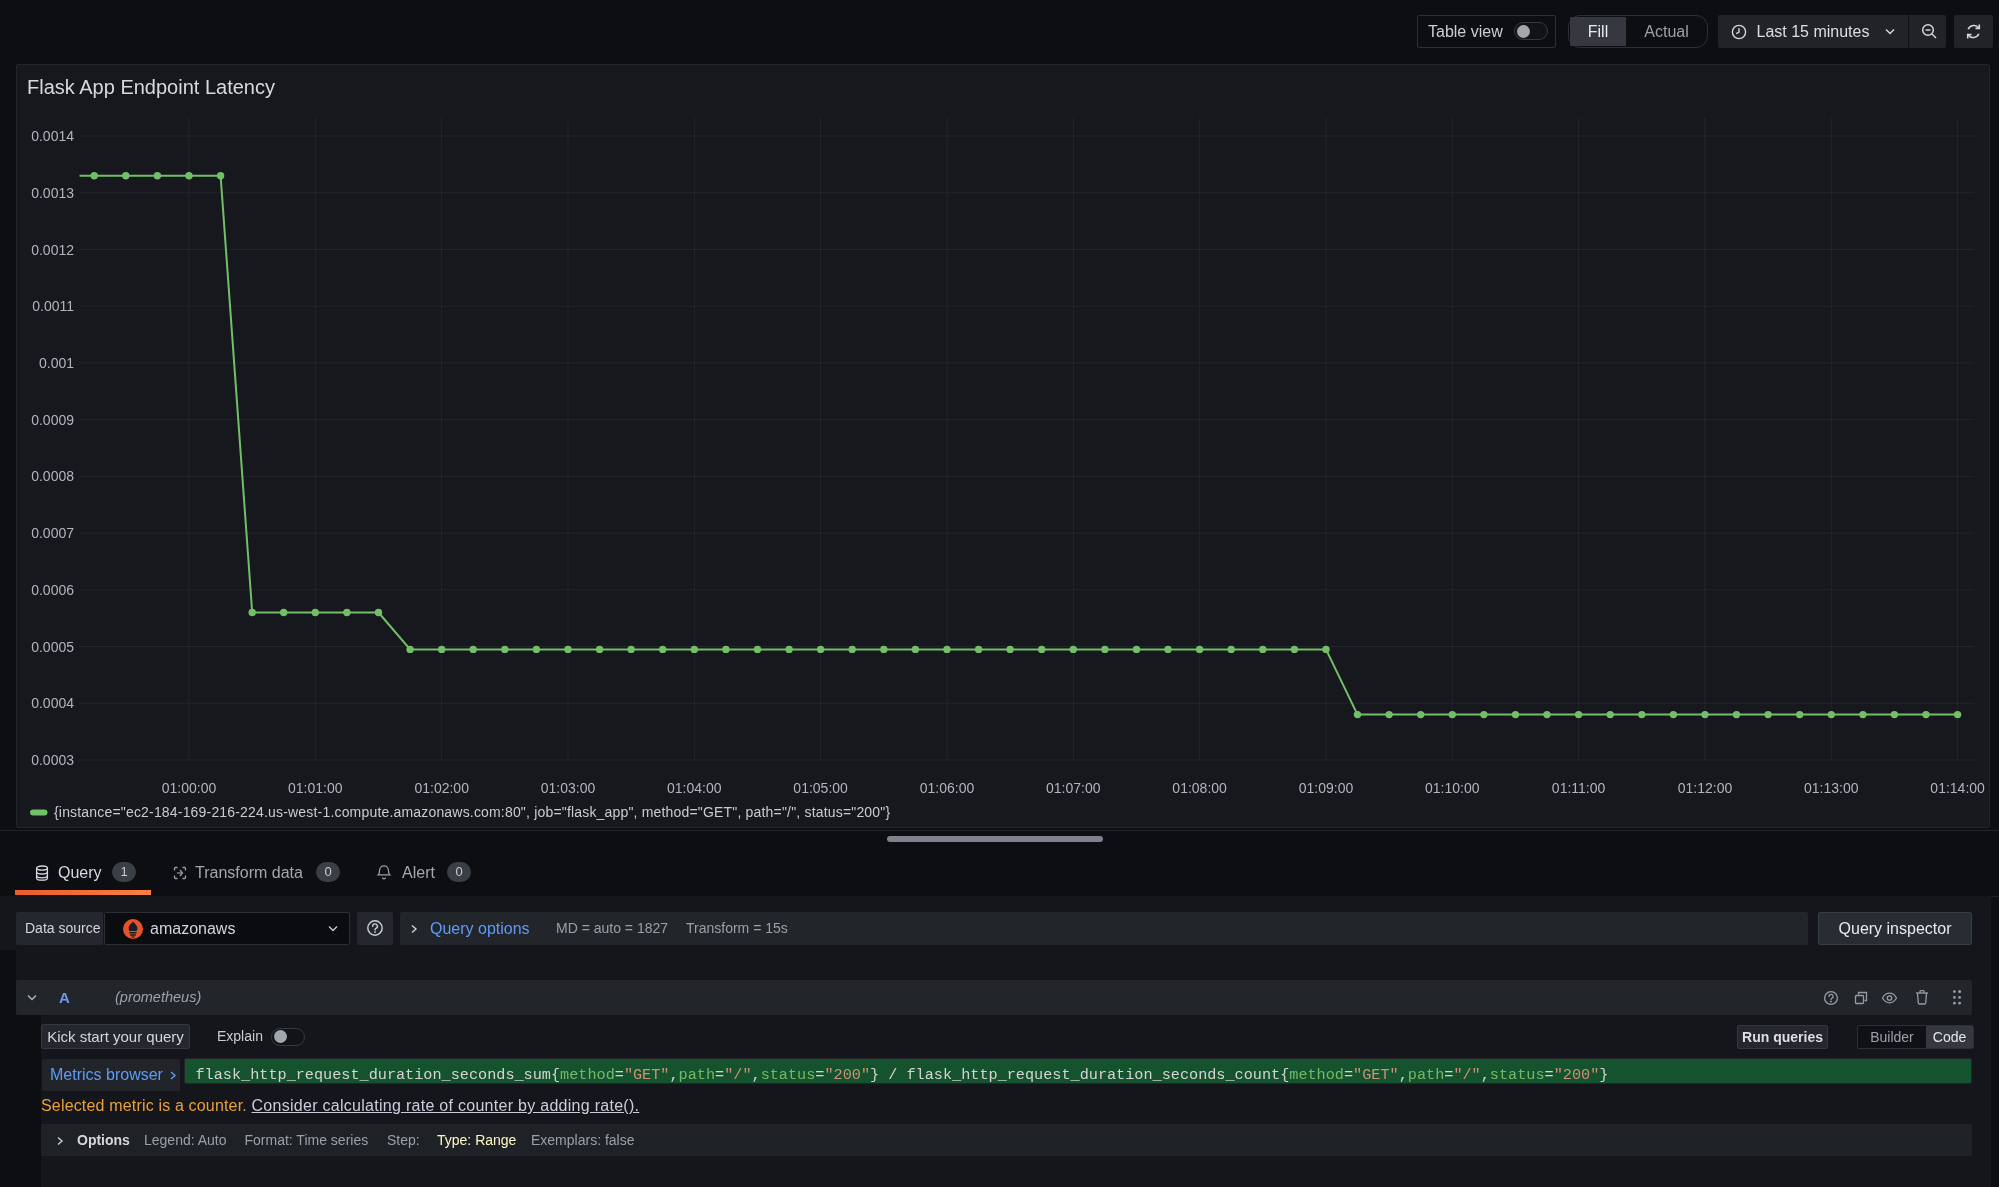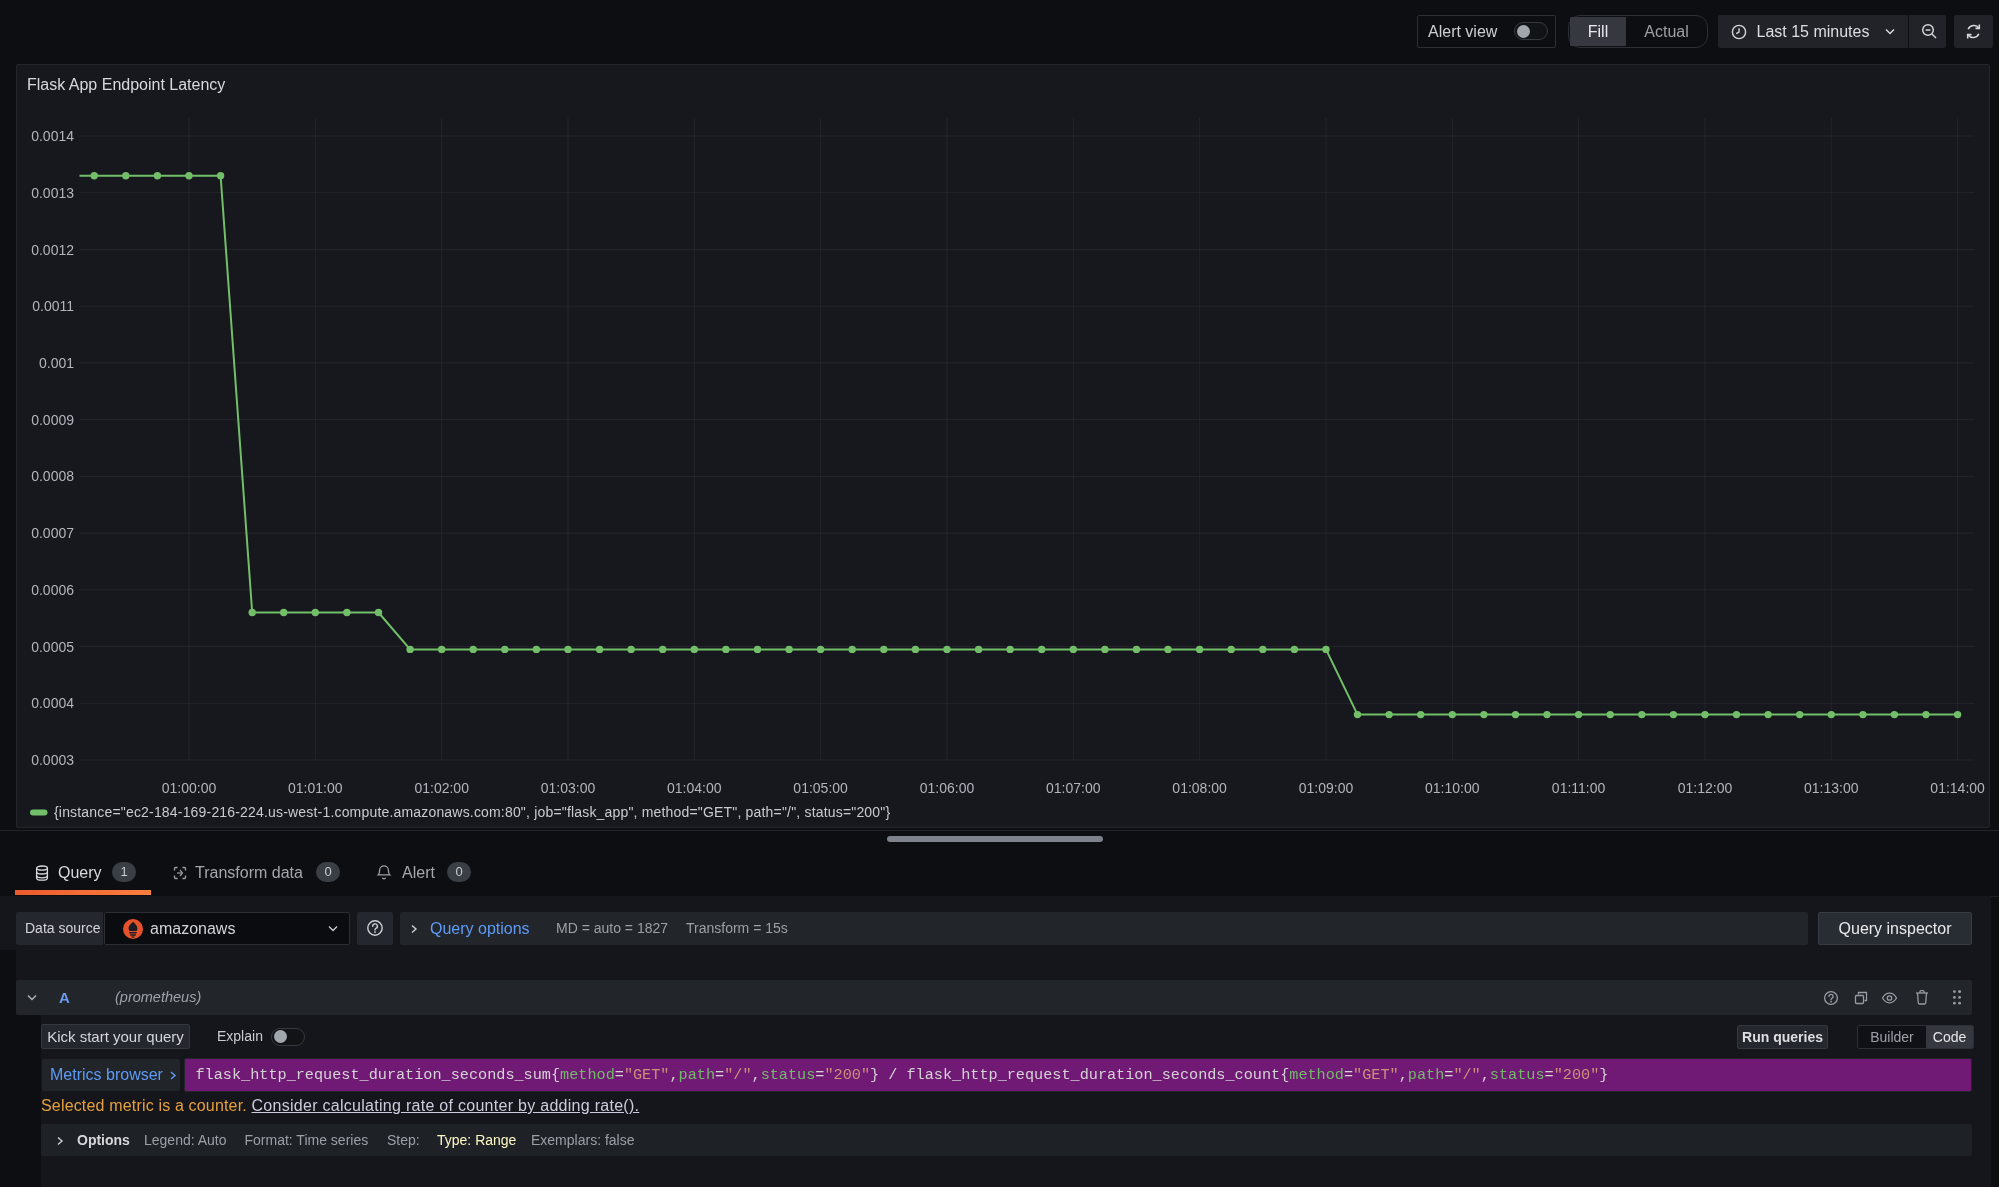--- a/index.html
+++ b/index.html
@@ -20,7 +20,7 @@
 <div id="root">
 
 <div class="abs" style="left:1417px;top:15px;width:139px;height:33px;border:1px solid #2d2f35;border-radius:2px">
-  <span style="position:absolute;left:10px;top:0;line-height:31px;font-size:16px;color:#ccced4">Alert view</span>
+  <span style="position:absolute;left:10px;top:0;line-height:31px;font-size:16px;color:#ccced4">Table view</span>
   <div class="pill" style="position:absolute;left:96px;top:6px;width:34px;height:18px">
     <div class="knob" style="width:13px;height:13px;top:1.5px"></div>
   </div>

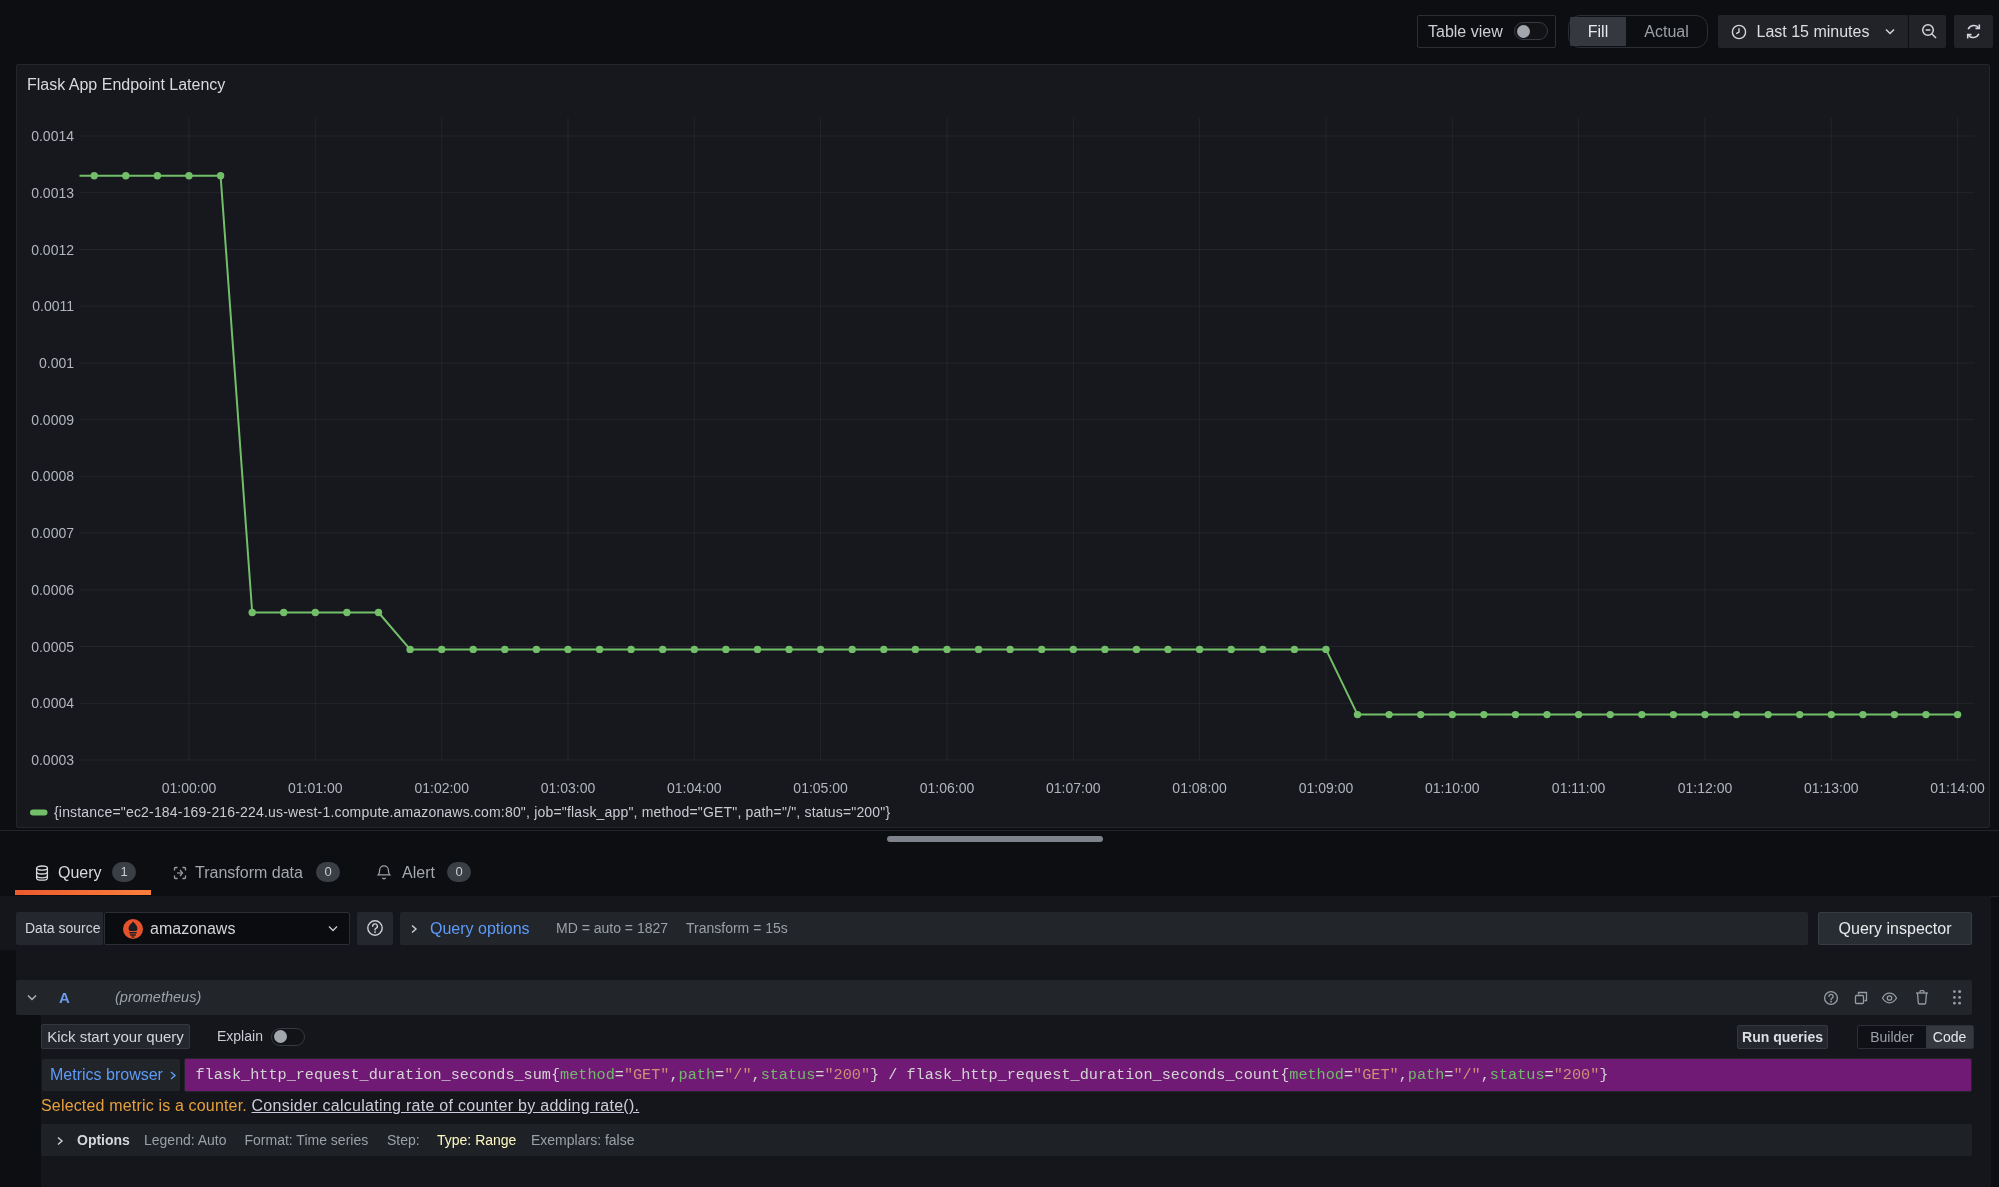--- a/index.html
+++ b/index.html
@@ -58,7 +58,7 @@
 </div>
 
 <div class="abs" style="left:16px;top:64px;width:1974px;height:764px;background:#16181d;border:1px solid #22252a;border-radius:2px">
-  <div class="abs" style="left:10px;top:11px;font-size:16px;font-weight:500;color:#d7d9de">Flask App Endpoint Latency</div>
+  <div class="abs" style="left:10px;top:11px;font-size:20px;font-weight:500;color:#d7d9de">Flask App Endpoint Latency</div>
   <svg class="abs" style="left:0;top:0" width="1972" height="762" viewBox="0 0 1972 762">
 <line x1="62.5" y1="71.0" x2="1957.5" y2="71.0" class="g"></line>
 <text x="57" y="76.0" class="yl">0.0014</text>

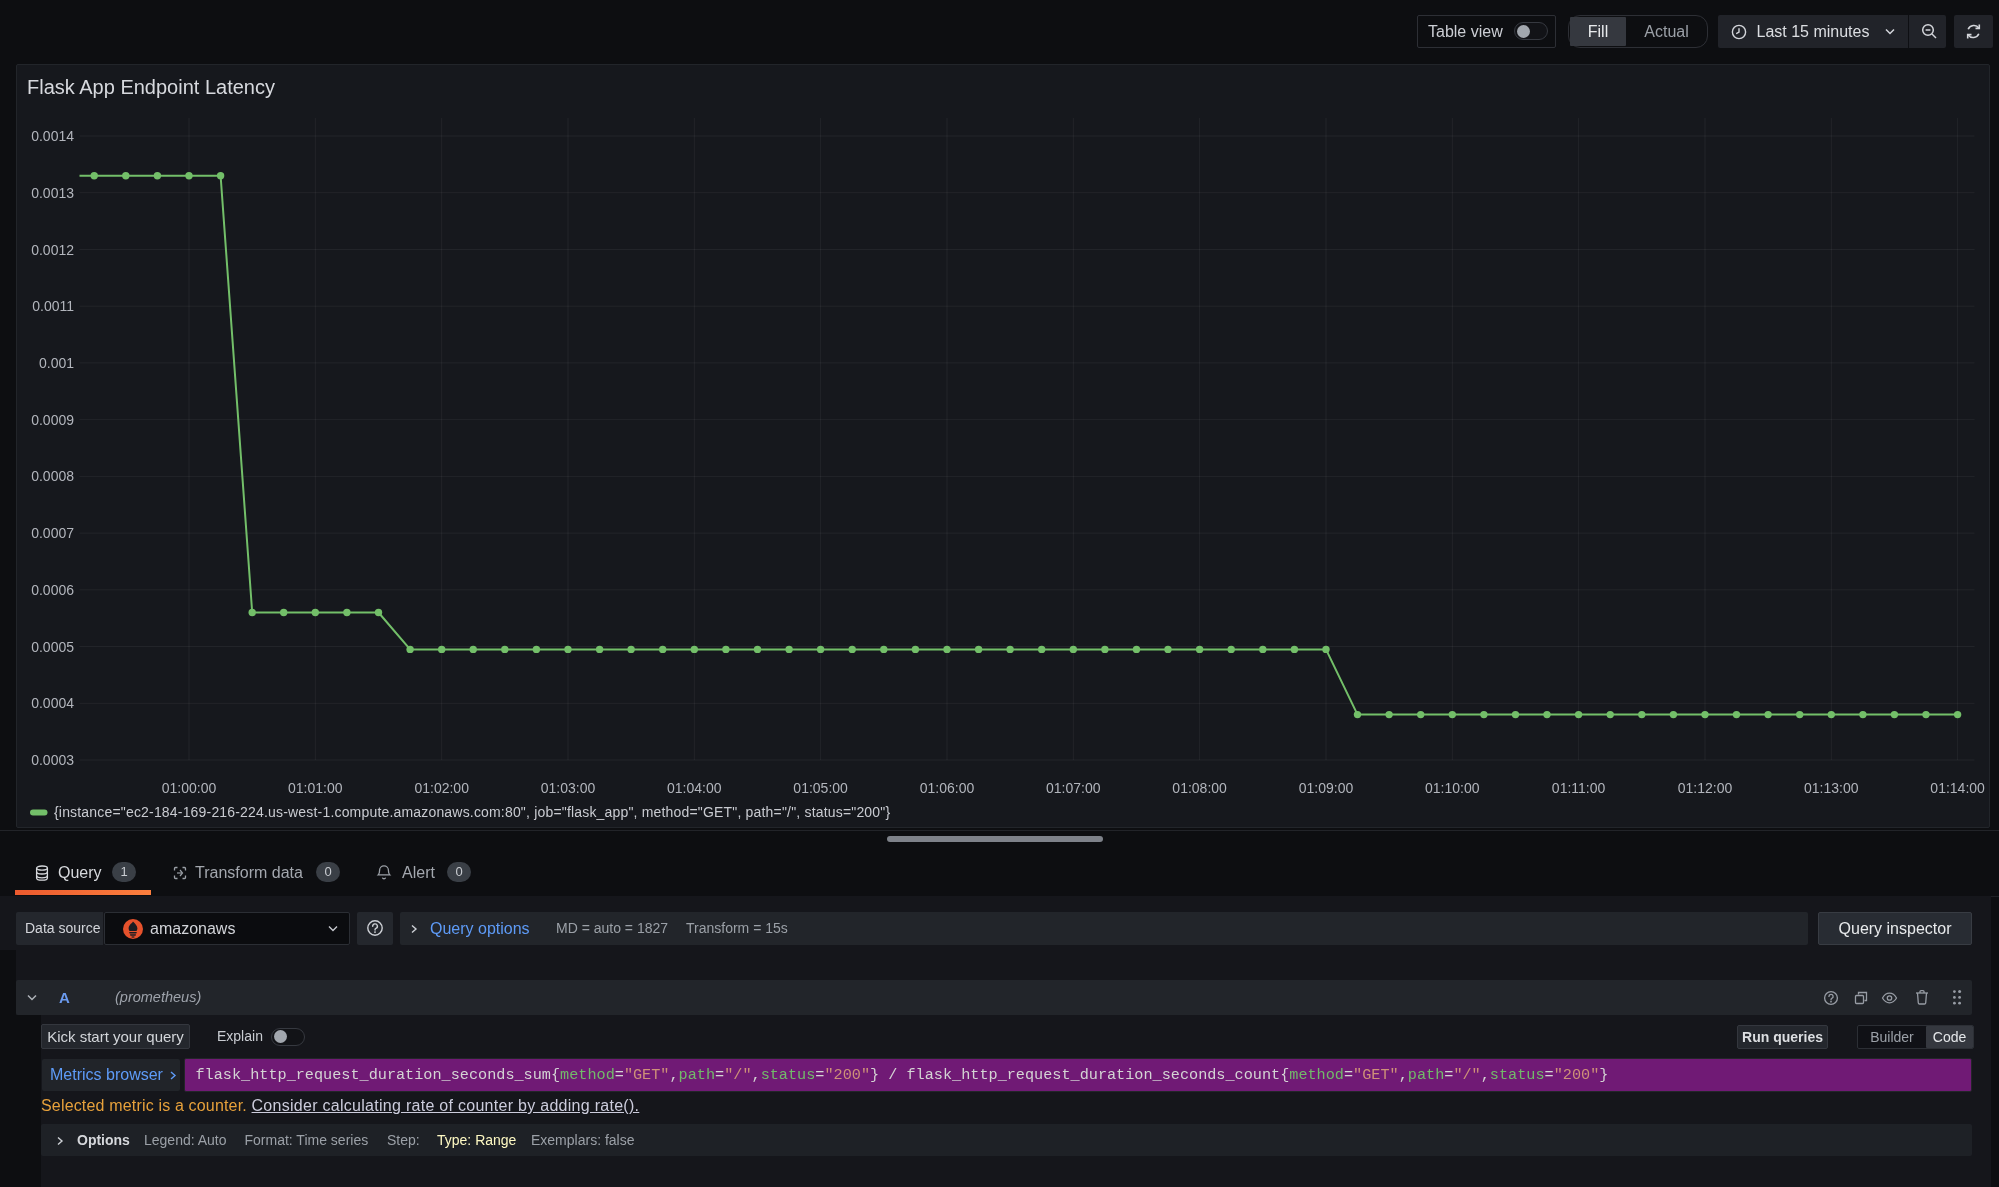--- a/index.html
+++ b/index.html
@@ -298,7 +298,7 @@
         <path d="M2 1 L6 4.5 L2 8"></path>
       </svg>
 </div>
-<div class="abs" style="left:184px;top:1058px;width:1788px;height:34px;background:#701a75;border:1px solid #232529;border-radius:2px">
+<div class="abs" style="left:184px;top:1058px;width:1788px;height:26px;background:#14532d;border:1px solid #232529;border-radius:2px">
   <div style="position:absolute;left:10.5px;top:0;line-height:32px;font-family:'Liberation Mono',monospace;font-size:15.2px;color:#d4d4d4;white-space:pre">flask_http_request_duration_seconds_sum{<span style="color:#72b96a">method</span>=<span style="color:#ce9178">"GET"</span>,<span style="color:#72b96a">path</span>=<span style="color:#ce9178">"/"</span>,<span style="color:#72b96a">status</span>=<span style="color:#ce9178">"200"</span>} / flask_http_request_duration_seconds_count{<span style="color:#72b96a">method</span>=<span style="color:#ce9178">"GET"</span>,<span style="color:#72b96a">path</span>=<span style="color:#ce9178">"/"</span>,<span style="color:#72b96a">status</span>=<span style="color:#ce9178">"200"</span>}</div>
 </div>
 

